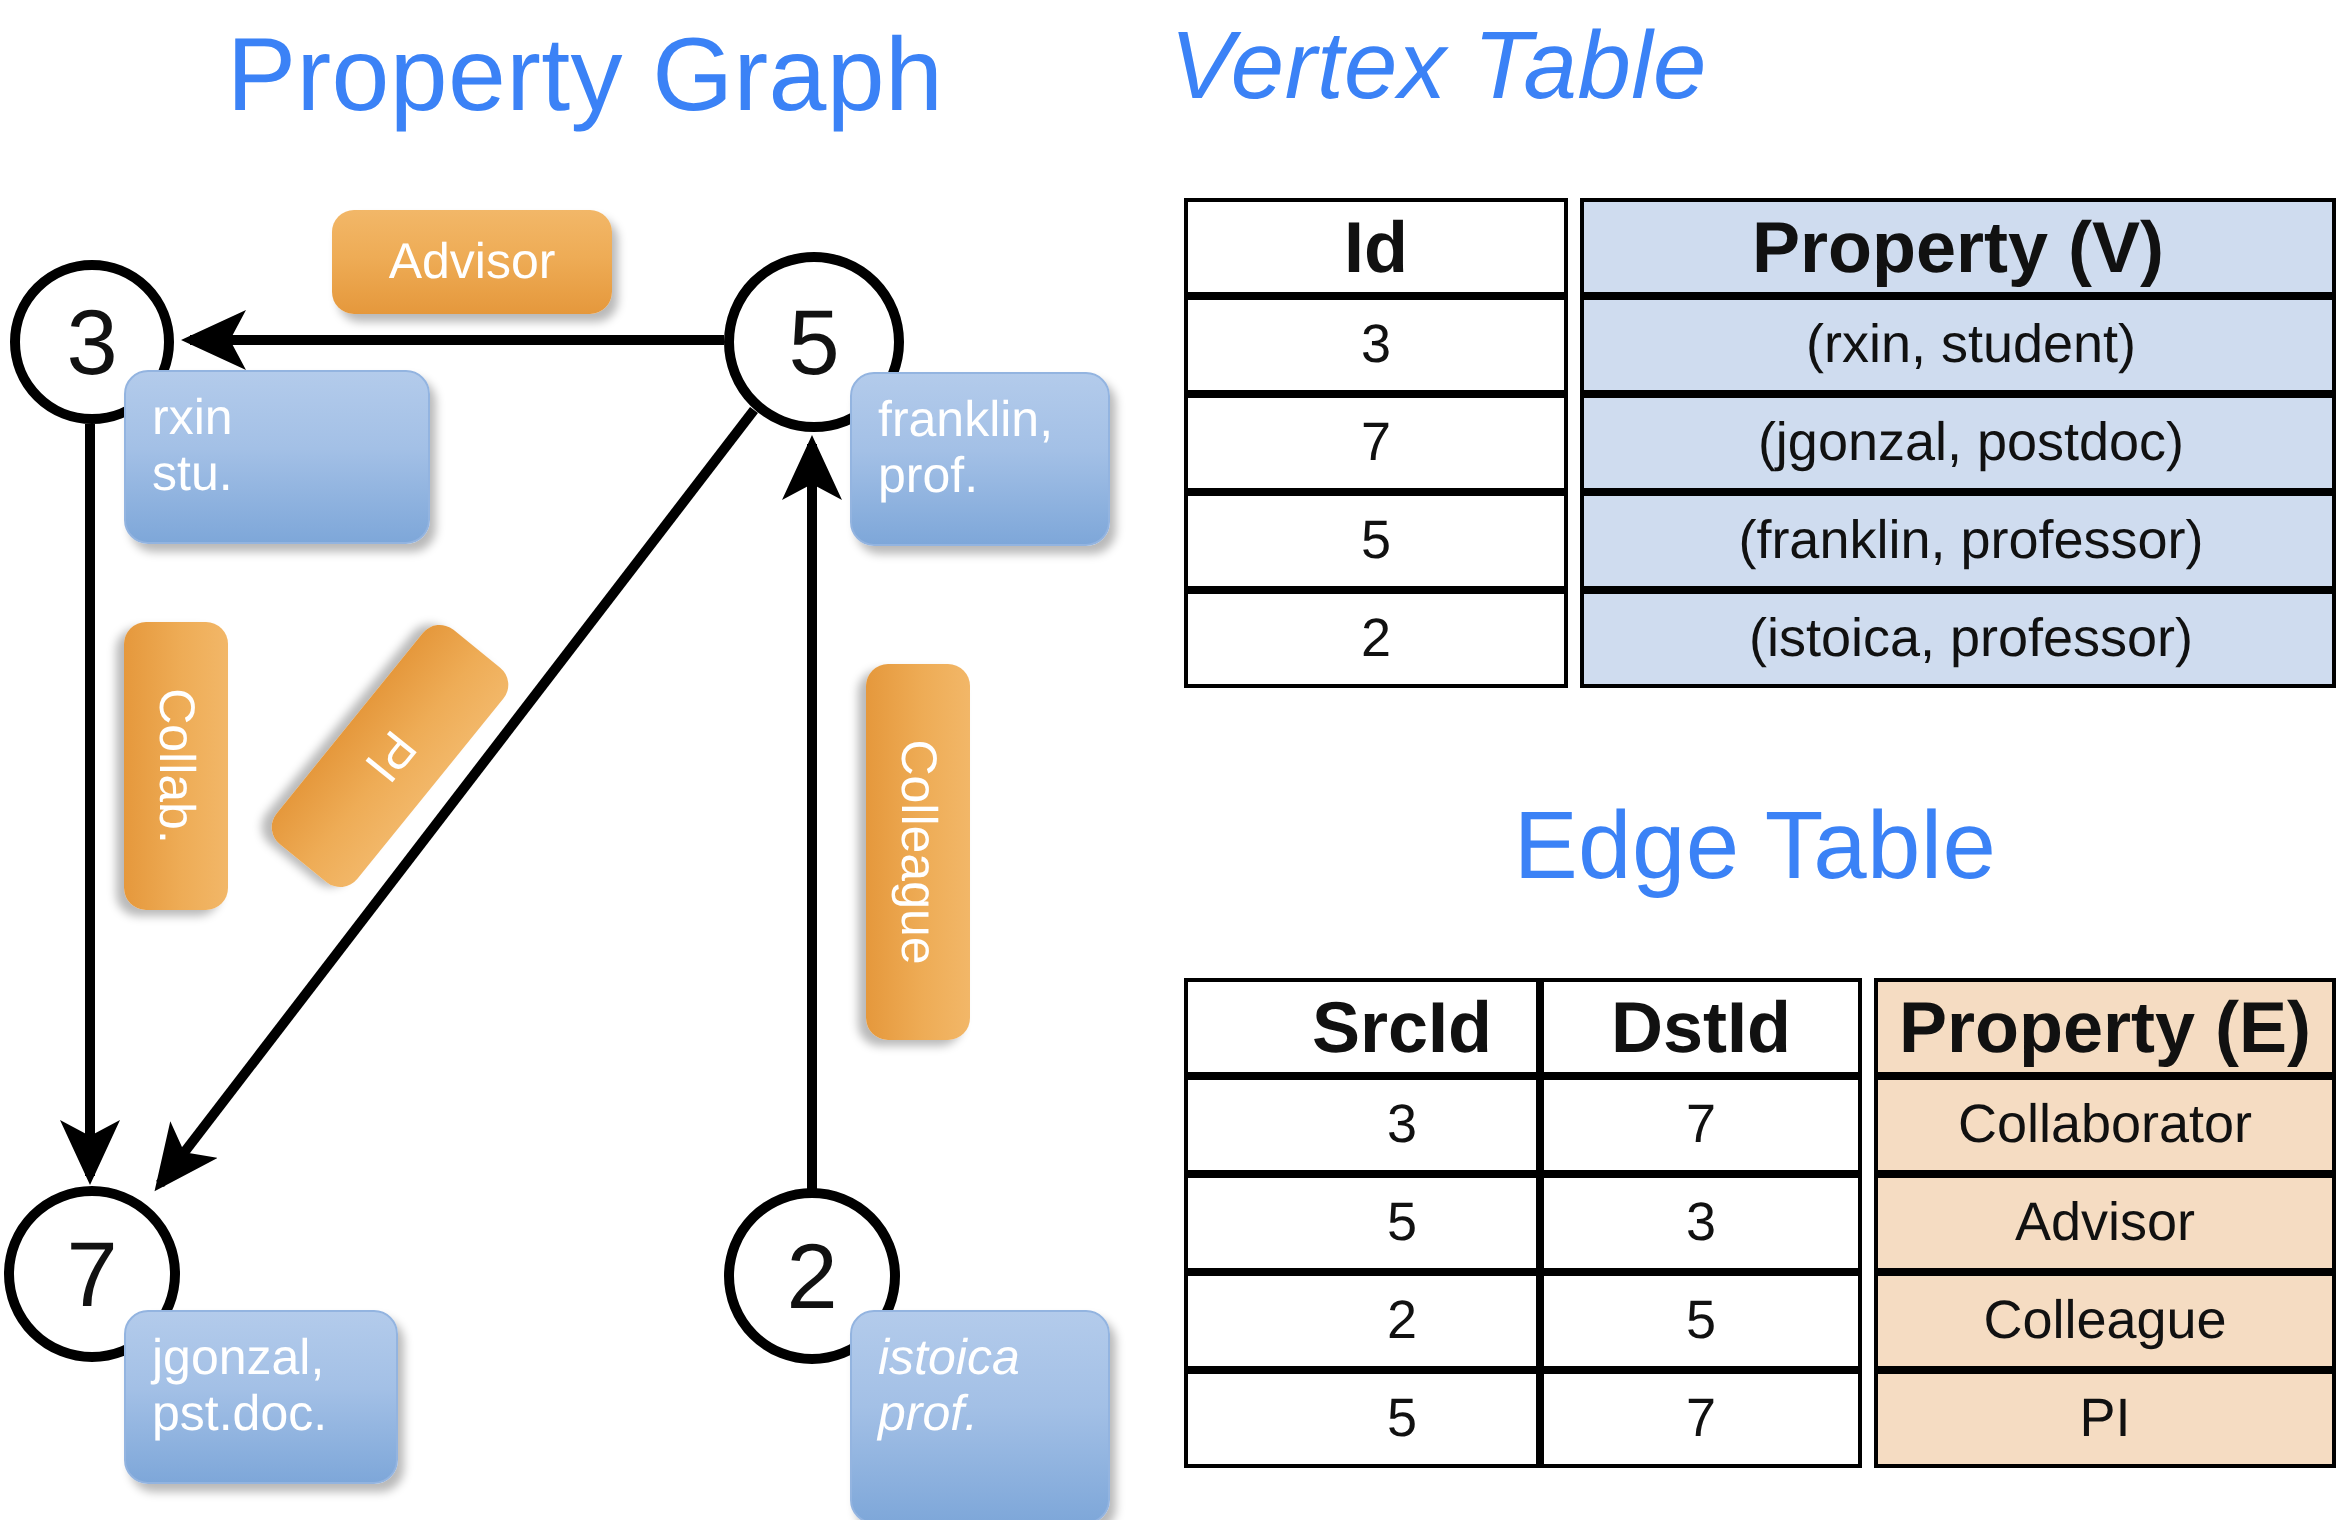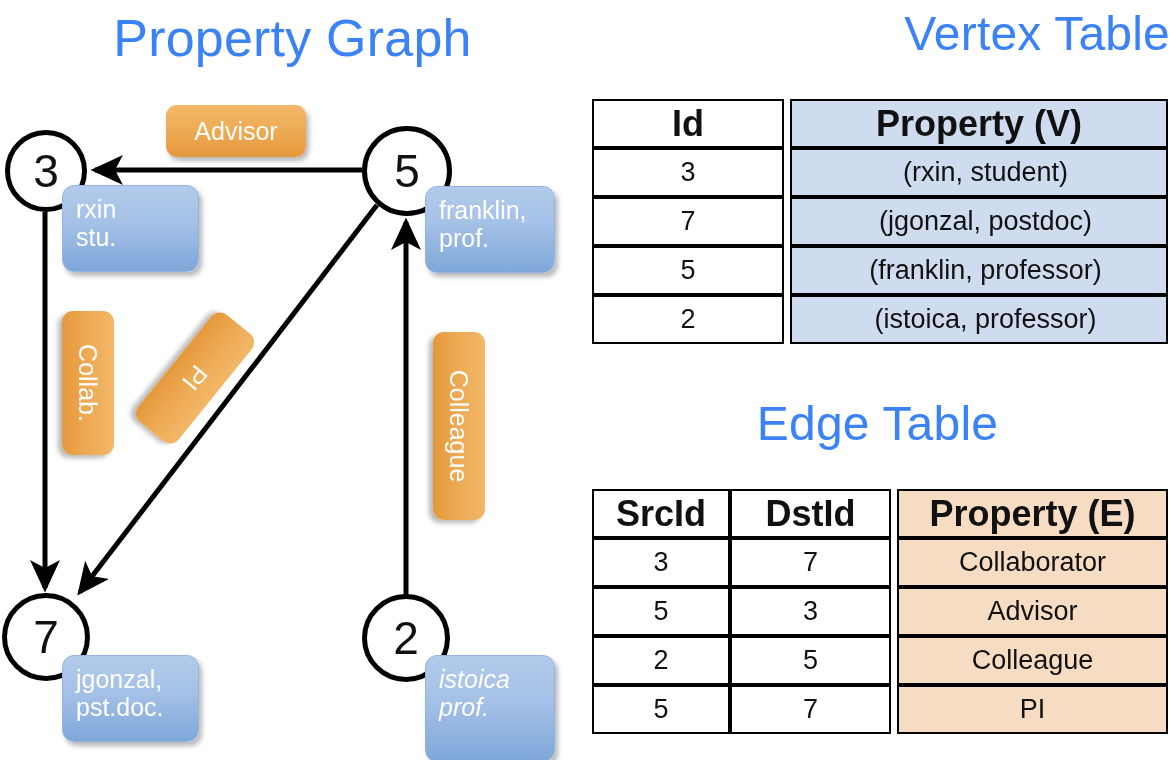--- a/index.html
+++ b/index.html
@@ -23,7 +23,7 @@
     letter-spacing: 0.2px;
   }
   #title-property-graph { left: 0; top: 8px; width: 585px; text-align: center; font-size: 52px; }
-  #title-vertex-table   { left: 585px; top: 6px; width: 585px; text-align: right; font-size: 48px; }
+  #title-vertex-table   { left: 585px; top: 6px; width: 585px; text-align: left; font-size: 48px; font-style: italic; }
   #title-edge-table     { left: 585px; top: 396px; width: 585px; text-align: center; font-size: 48px; }
 
   

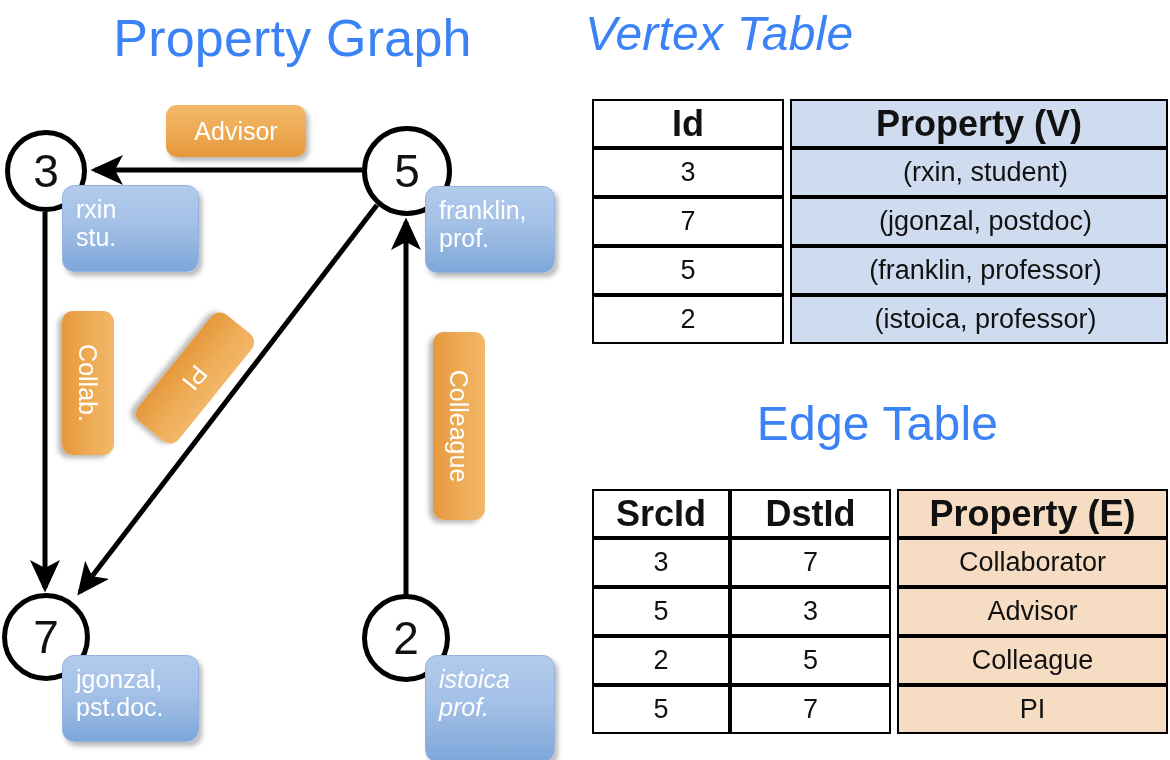--- a/index.html
+++ b/index.html
@@ -143,7 +143,7 @@
     <span>2</span>
   </div>
 
-  <div class="vprop" style="left:62px; top:185px; width:137px; height:87px;">
+  <div class="vprop" style="left:62px; top:185px; width:153px; height:87px;">
     <div>rxin</div>
     <div>stu.</div>
   </div>

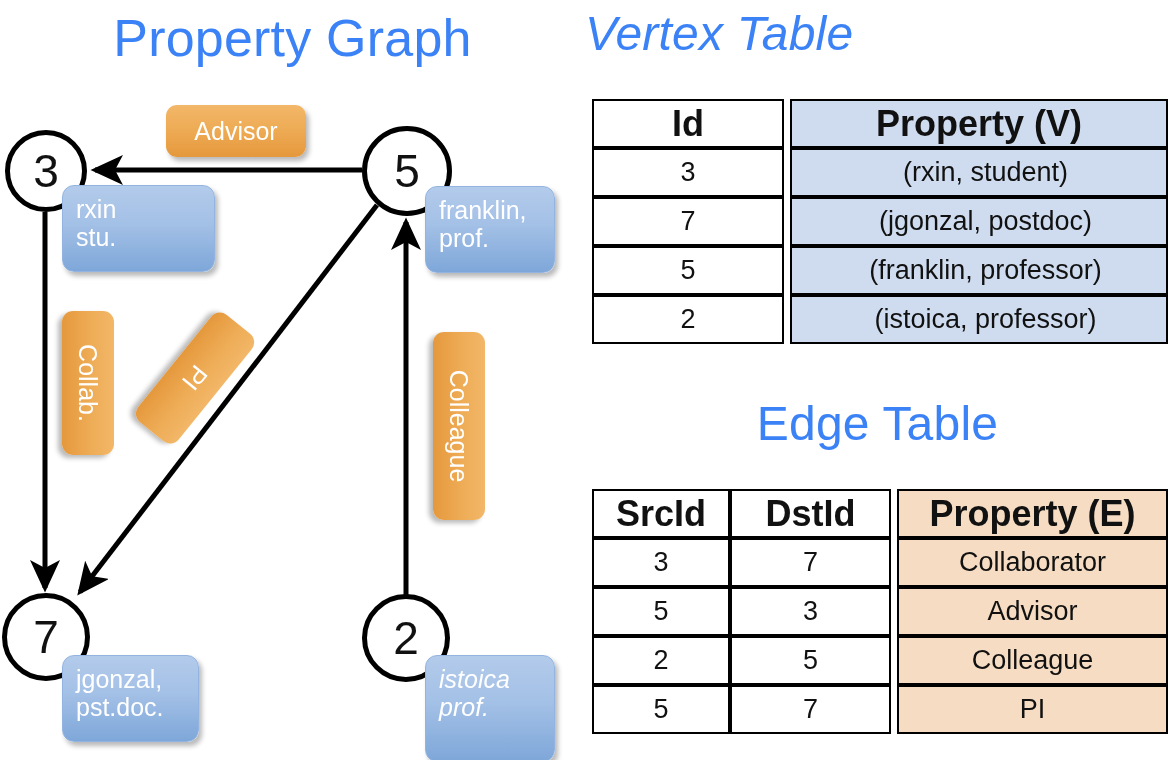--- a/index.html
+++ b/index.html
@@ -99,7 +99,7 @@
   #vertex-table td.col-prop { background: #cfdcef; padding-left: 13px; }
 
   #edge-table { left: 592px; top: 489px; width: 576px; }
-  #edge-table .col-src { width: 134px; }
+  #edge-table .col-src { width: 134px; padding-left: 40px; }
   #edge-table .col-dst { width: 157px; margin-top: 37px; }
   #edge-table th.col-eprop, #edge-table td.col-eprop { background: #f5dcc2; }
 

